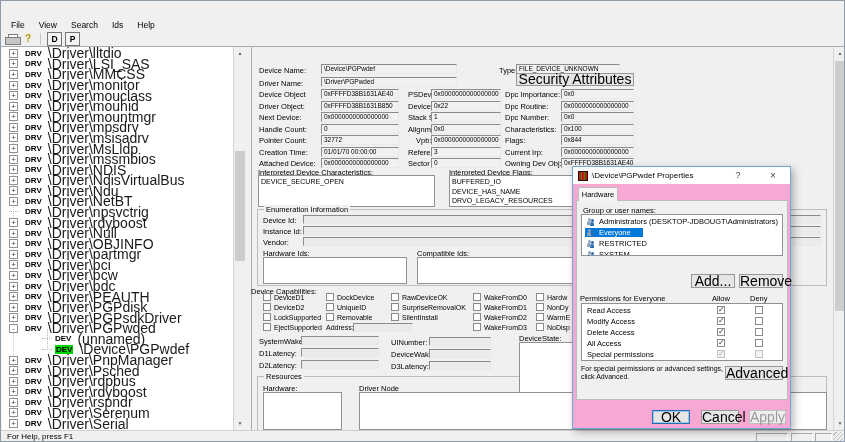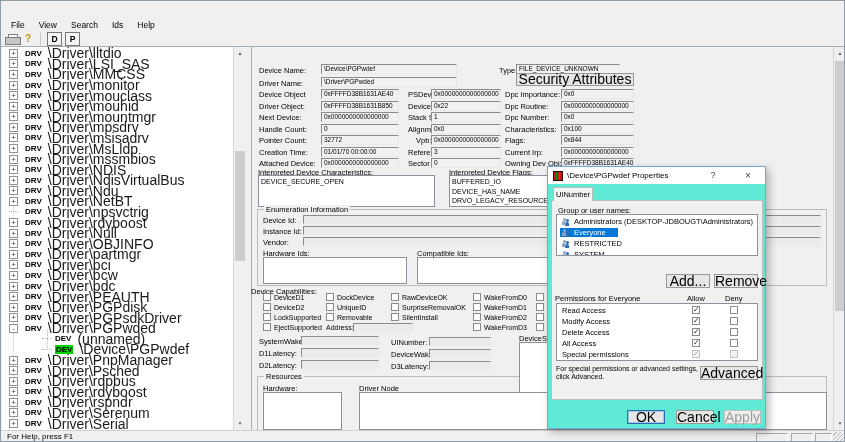--- a/index.html
+++ b/index.html
@@ -98,7 +98,7 @@
         background:repeating-linear-gradient(135deg,transparent 0 2px,#bdbdbd 2px 3px)}
 
   
-  #dialog{position:absolute;left:546px;top:165px;width:219px;height:263px;background:#5eead4;
+  #dialog{position:absolute;left:571px;top:165px;width:219px;height:263px;background:#f9a8d4;
           border:1px solid var(--dlg-border,#70a8d6);box-shadow:3px 3px 8px rgba(0,0,0,.28);z-index:10}
   .dlg-title{position:absolute;left:0;top:0;right:0;height:17px;background:#fff;display:flex;align-items:center;padding-left:5px}
   .dlg-title-text{font-size:8px;margin-left:4px;white-space:nowrap}

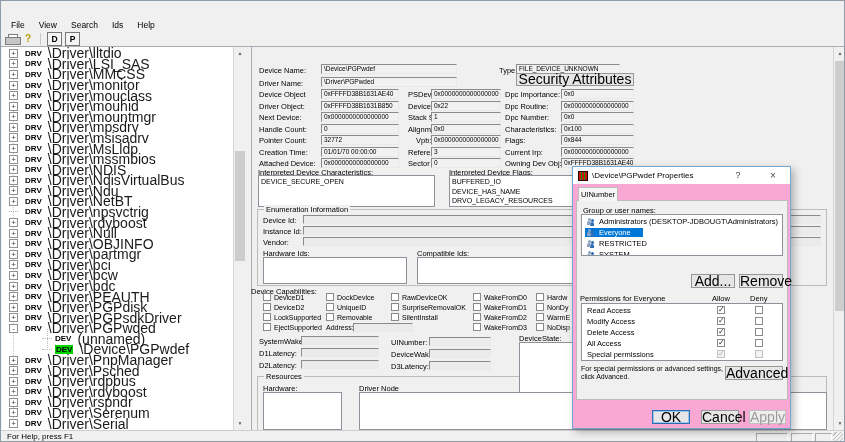--- a/index.html
+++ b/index.html
@@ -415,7 +415,7 @@
     </div>
     <span class="dlg-help">?</span>
     <span class="dlg-close">×</span>
-    <div class="tab">UINumber</div>
+    <div class="tab">Hardware</div>
     <div class="tabpage"></div>
     <div class="dlbl" id="dlg-group-label">Group or user names:</div>
     <div class="lbx" id="users-list">

